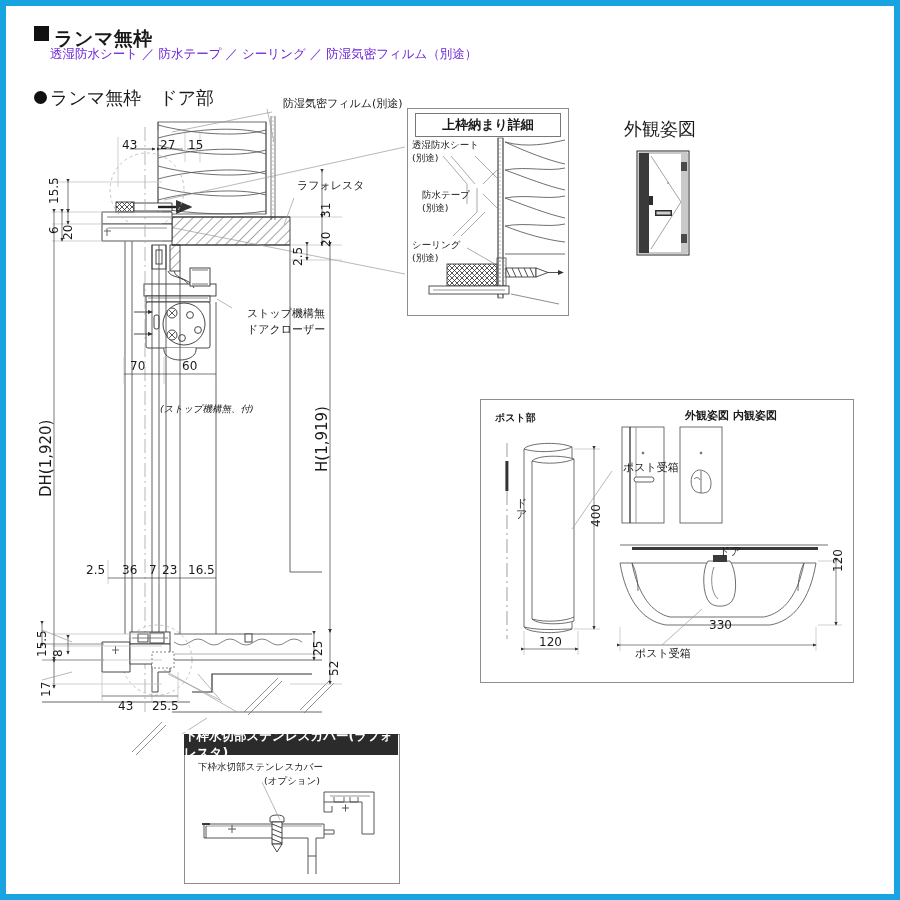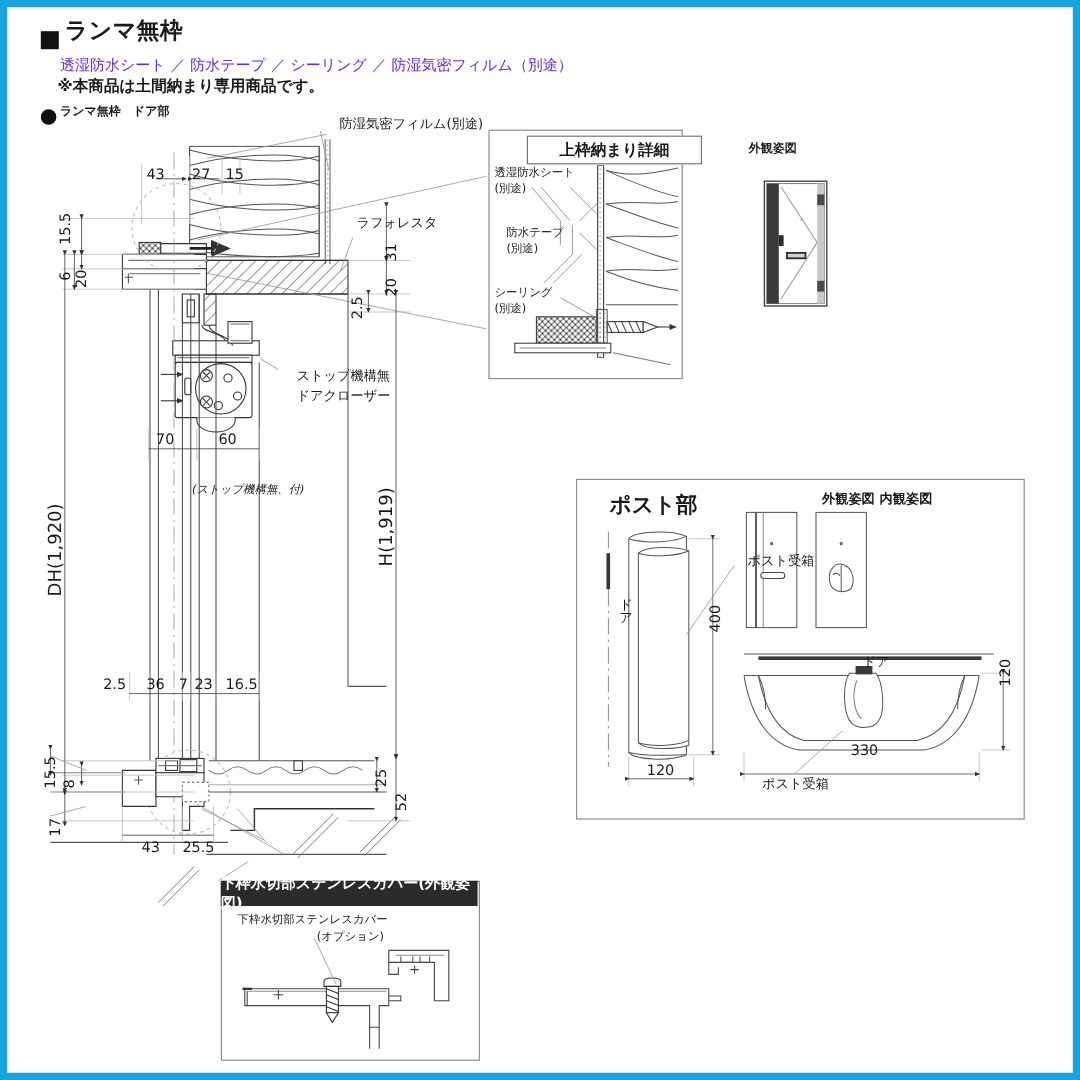--- a/index.html
+++ b/index.html
@@ -36,7 +36,7 @@
 <div id="inner">
 
   <div class="sq" style="left:22px;top:14px;width:15px;height:15px;"></div>
-  <div class="t hdr1 jp" style="left:42px;top:4px;">ランマ無枠</div>
+  <div class="t hdr1 jp" style="left:42px;top:16px;">ランマ無枠</div>
 
   <div class="t hdr2 jp" style="left:38px;top:35px;color:#6d28d9;">透湿防水シート ／ 防水テープ ／ シーリング ／ 防湿気密フィルム（別途）</div>
 

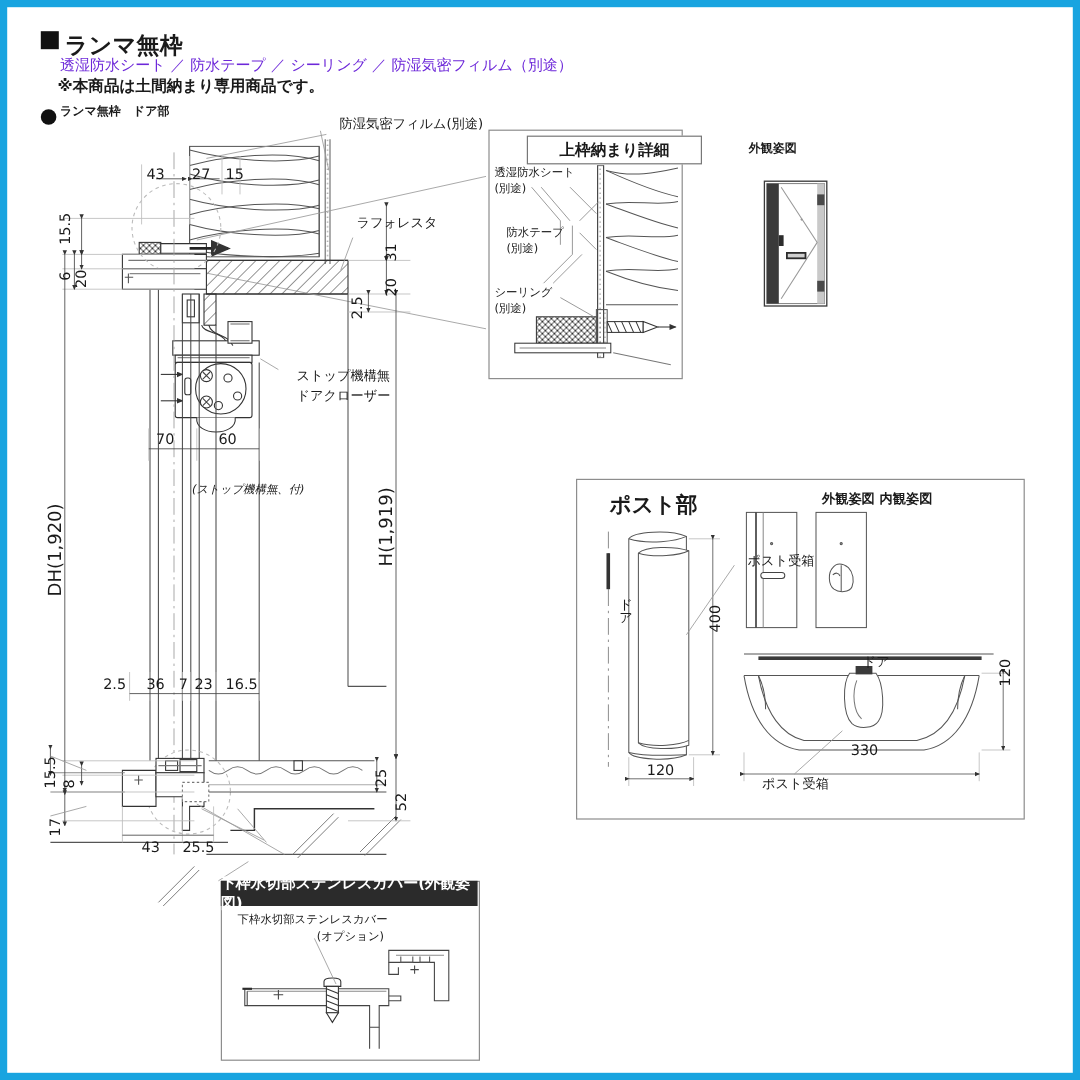--- a/index.html
+++ b/index.html
@@ -40,7 +40,6 @@
 
   <div class="t hdr2 jp" style="left:38px;top:35px;color:#6d28d9;">透湿防水シート ／ 防水テープ ／ シーリング ／ 防湿気密フィルム（別途）</div>
 
-  <div class="t hdr3 jp" style="left:36px;top:54px;">※本商品は土間納まり専用商品です。</div>
 
   <div class="dot" style="left:22px;top:79px;width:13px;height:13px;"></div>
   <div class="t hdr4 jp" style="left:38px;top:76px;">ランマ無枠　ドア部</div>

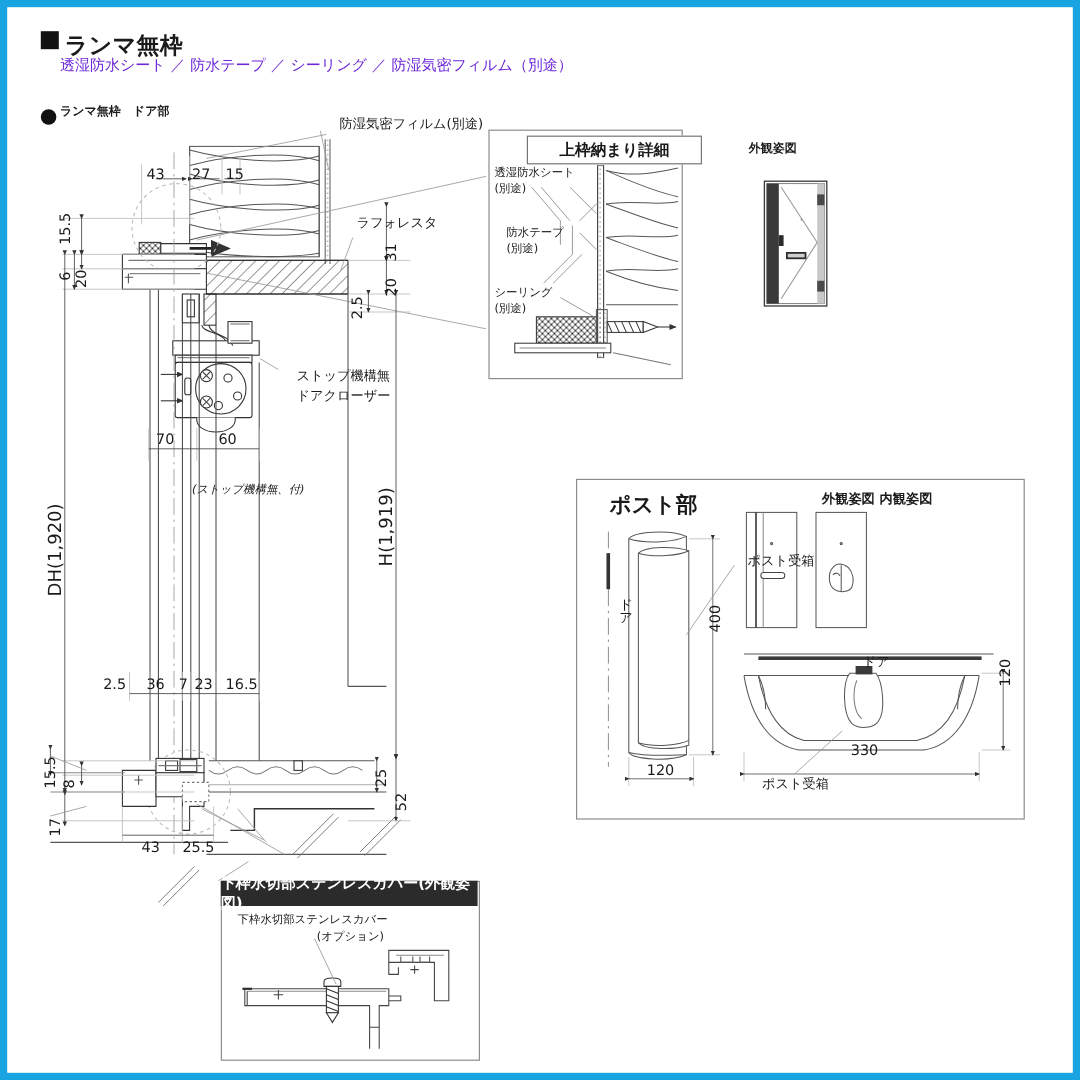--- a/index.html
+++ b/index.html
@@ -15,7 +15,7 @@
   .hdr1{font-size:19px;font-weight:bold;letter-spacing:.5px;}
   .hdr2{font-size:12.5px;}
   .hdr3{font-size:13px;font-weight:bold;}
-  .hdr4{font-size:10px;font-weight:bold;}
+  .hdr4{font-size:18px;font-weight:normal;}
   .lbl{font-size:11px;padding-left:13px;}
   .lbl-s{font-size:9.5px;}
   .dim{font-size:12px;}

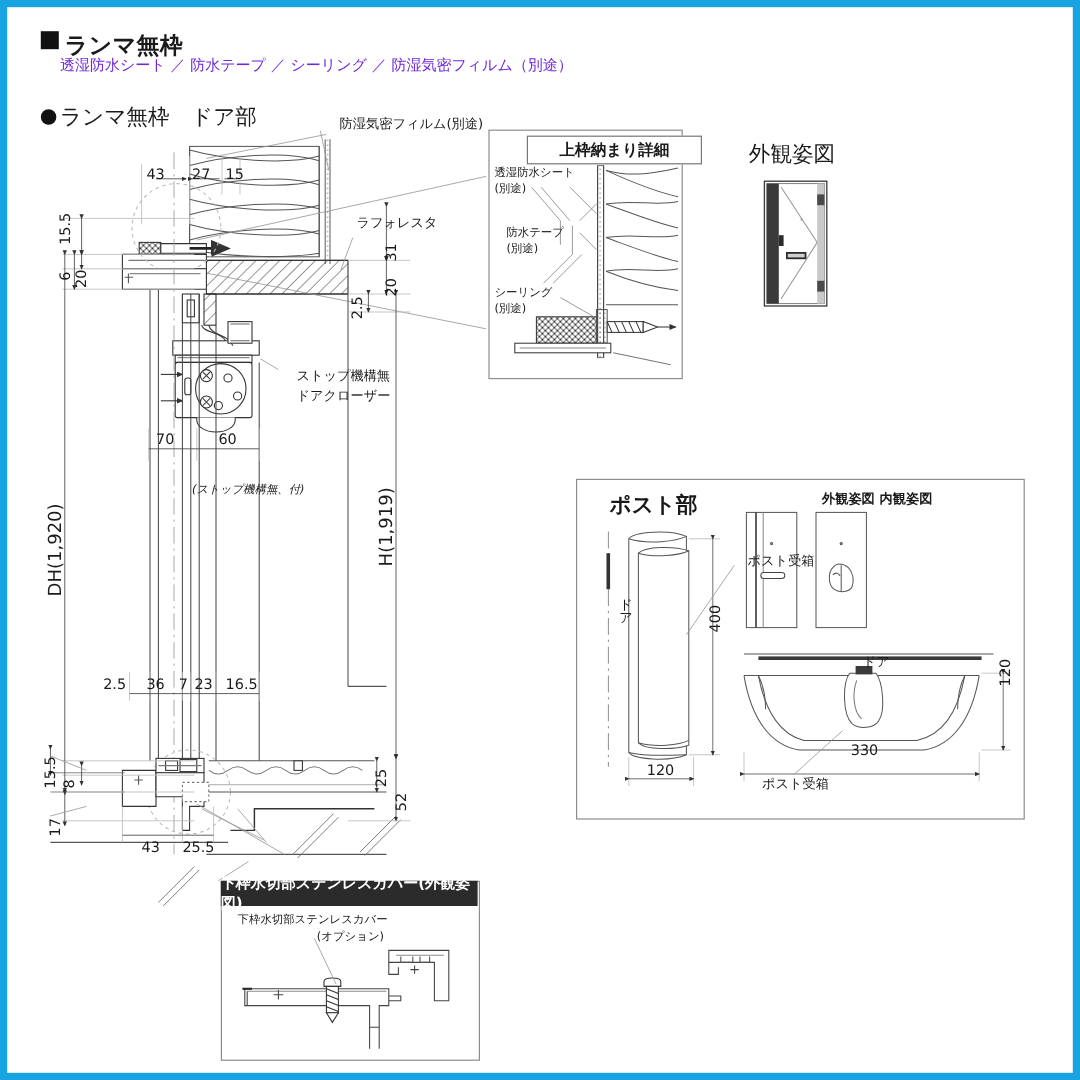--- a/index.html
+++ b/index.html
@@ -24,7 +24,7 @@
   svg{display:block;position:absolute;overflow:visible;}
   .boxln{position:absolute;border:1px solid #8d8d8d;background:#fff;}
   .titlebar{position:absolute;background:#fff;border:1px solid #777;
-            display:flex;align-items:center;justify-content:center;margin-left:24px;}
+            display:flex;align-items:center;justify-content:center;}
   .darkbar{position:absolute;background:#2b2b2b;color:#fff;
            display:flex;align-items:center;justify-content:center;
            font-size:12.5px;font-weight:bold;}

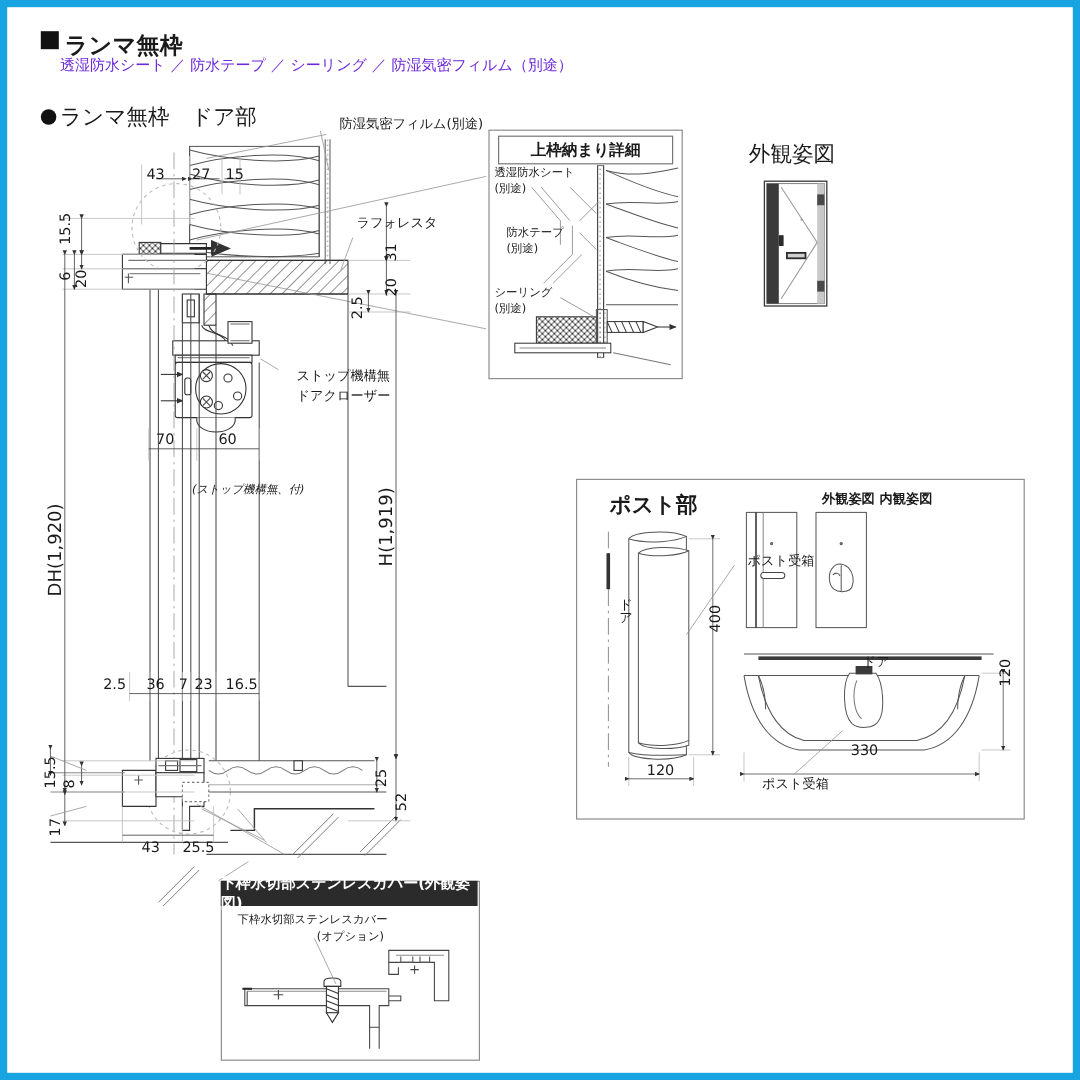--- a/index.html
+++ b/index.html
@@ -399,7 +399,7 @@
 
   <div class="boxln" style="left:468px;top:387px;width:372px;height:282px;"></div>
 
-  <div class="t jp" style="left:496px;top:400px;font-size:18px;font-weight:bold;">ポスト部</div>
+  <div class="t jp" style="left:483px;top:400px;font-size:10px;font-weight:bold;">ポスト部</div>
 
   <svg style="left:468px;top:387px;width:372px;height:282px;">
     <g stroke="#555" fill="none" stroke-width="0.85">

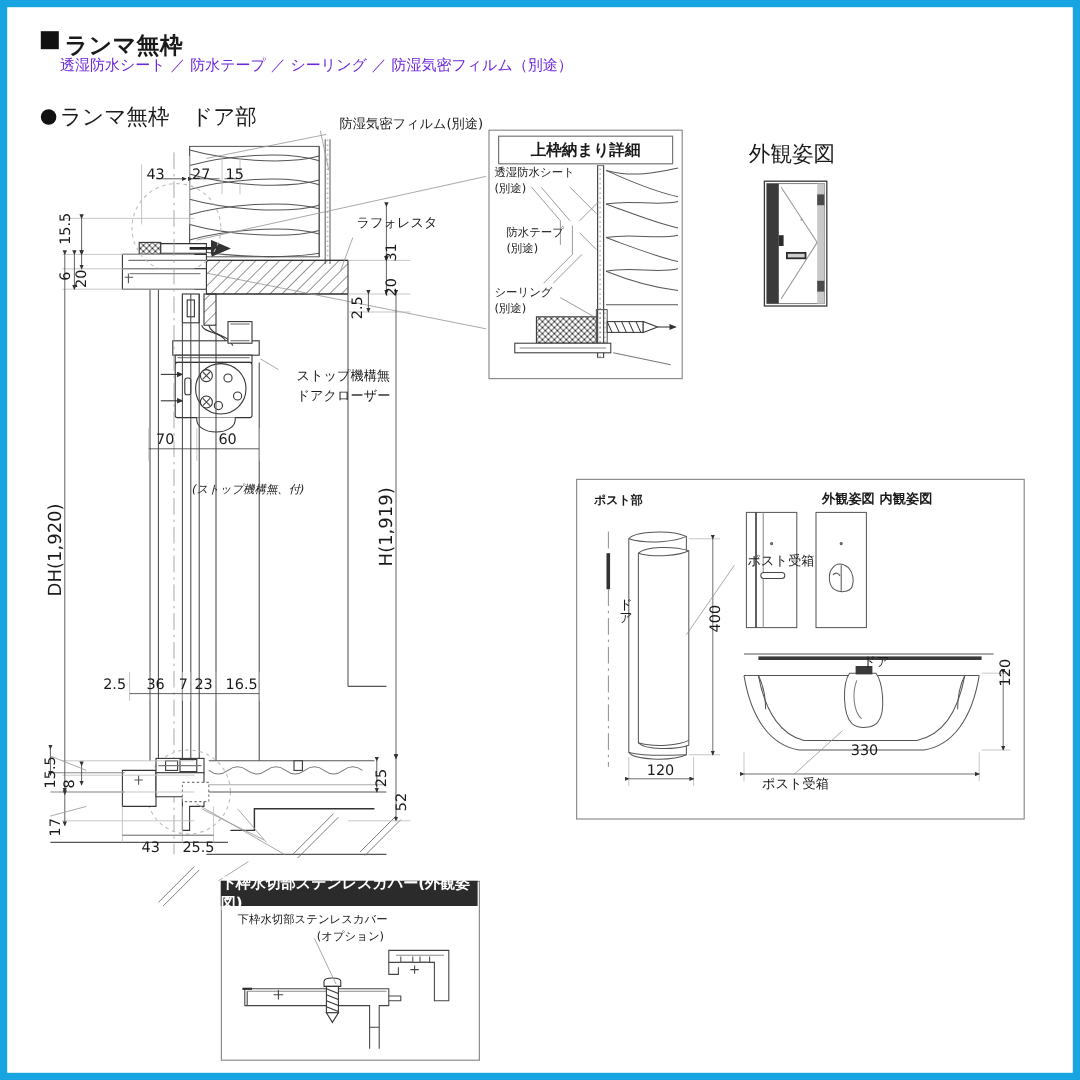--- a/index.html
+++ b/index.html
@@ -481,7 +481,7 @@
 
   <div class="boxln" style="left:172px;top:722px;width:214px;height:148px;"></div>
   <div class="darkbar" style="left:172px;top:722px;width:214px;height:21px;">
-    <span class="jp">下枠水切部ステンレスカバー(外観姿図)</span>
+    <span class="jp">下枠水切部ステンレスカバー(ラフォレスタ)</span>
   </div>
 
   <div class="t lbl-s jp" style="left:186px;top:750px;">下枠水切部ステンレスカバー</div>

